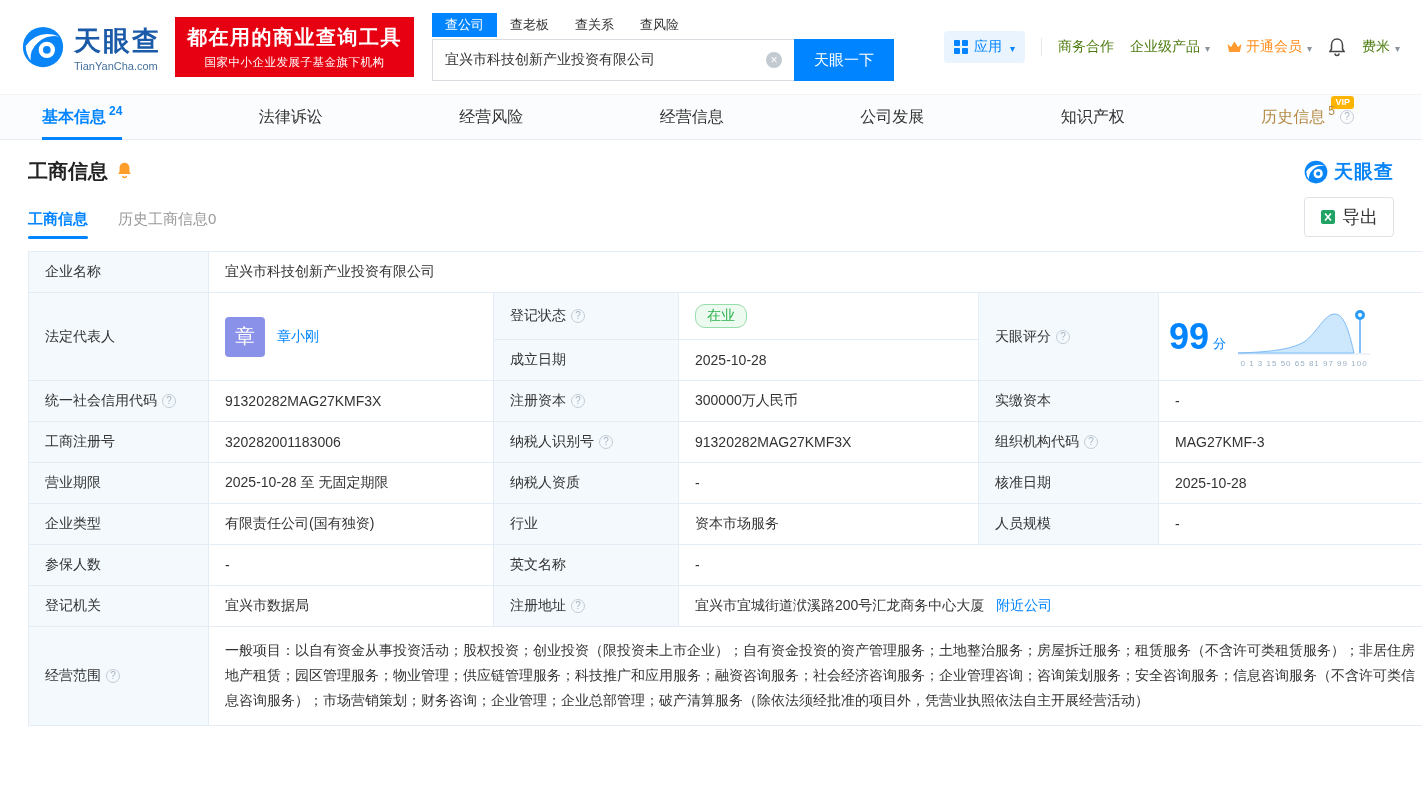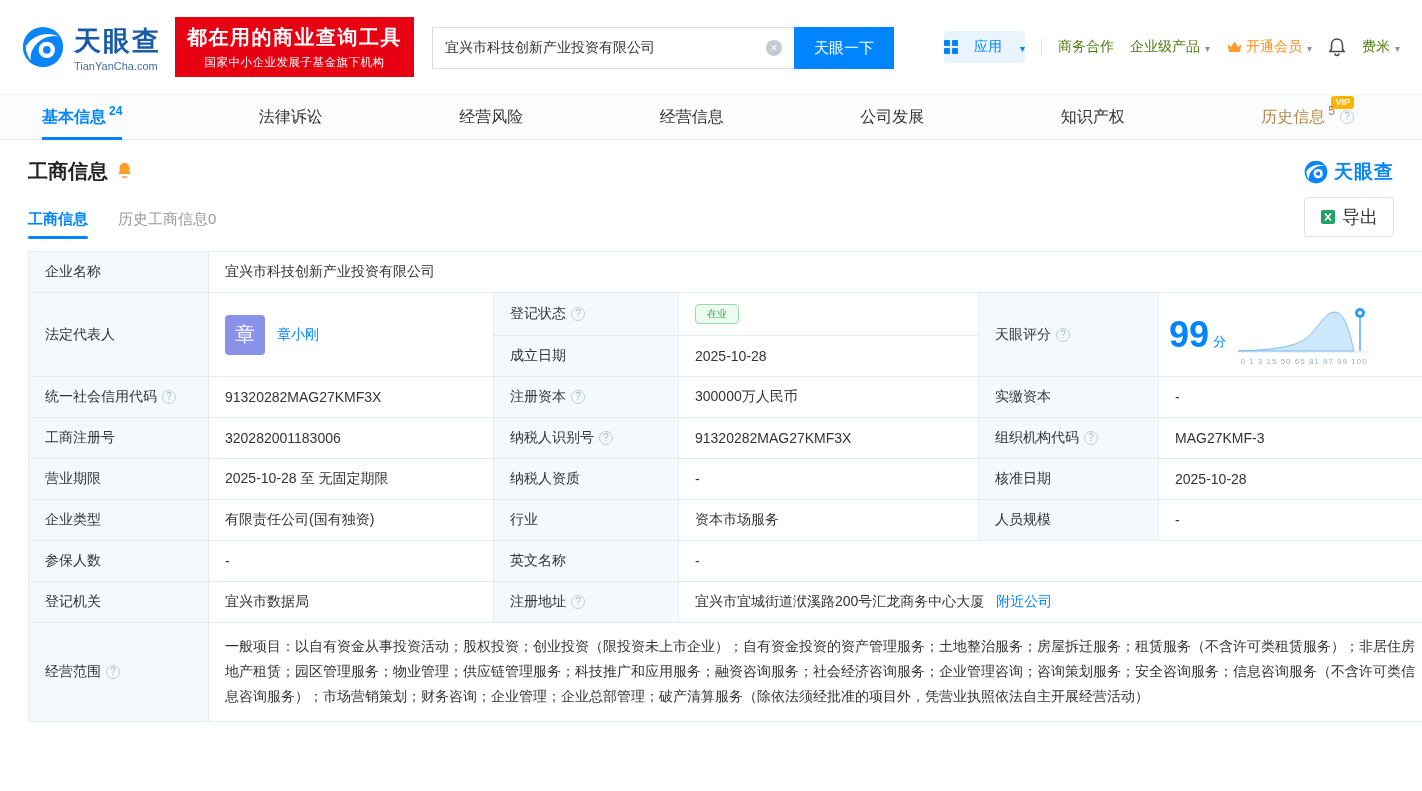--- a/index.html
+++ b/index.html
@@ -97,6 +97,12 @@
   </div>
 
   <div class="search-area">
+    <div class="search-tabs">
+      <div class="stab active">查公司</div>
+      <div class="stab">查老板</div>
+      <div class="stab">查关系</div>
+      <div class="stab">查风险</div>
+    </div>
     <div class="search-row">
       <div class="search-box">
         <input class="search-input" value="宜兴市科技创新产业投资有限公司" style="">

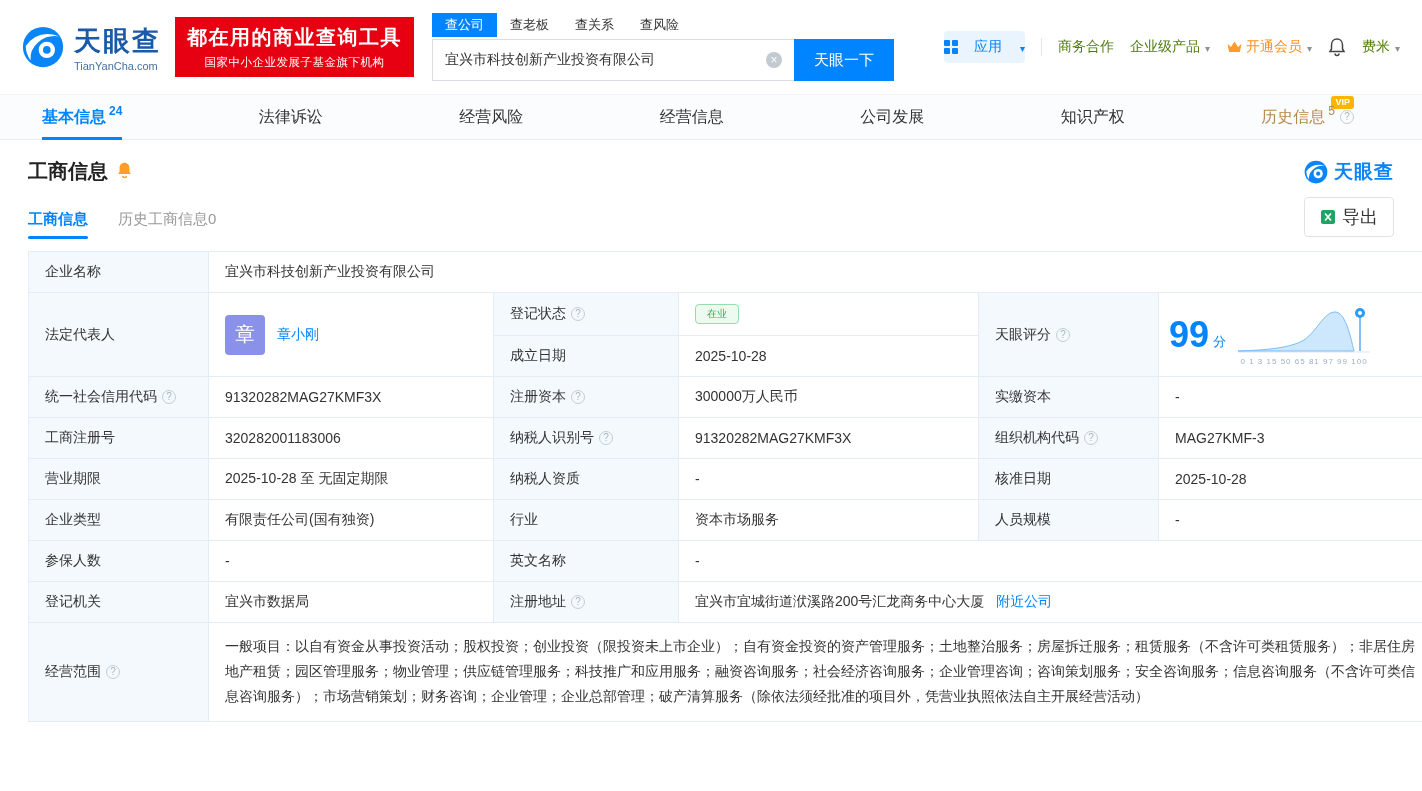--- a/index.html
+++ b/index.html
@@ -28,7 +28,7 @@
   .clear-icon::after { content:"×"; color:#fff; font-size:12px; line-height:16px; display:block; text-align:center; }
   .search-btn { width:100px; height:42px; background:#0084ff; color:#fff; border:none; font-size:15px; cursor:pointer; font-family:inherit; }
   .top-right { margin-left:auto; display:flex; align-items:center; gap:16px; font-size:14px; white-space:nowrap; }
-  .apps-chip { display:flex; align-items:center; gap:16px; background:#eaf4ff; color:#0084ff; padding:7px 0; border-radius:4px; cursor:pointer; }
+  .apps-chip { display:flex; align-items:center; gap:6px; background:#eaf4ff; color:#0084ff; padding:7px 10px; border-radius:4px; cursor:pointer; }
   .caret::after { content:"▾"; font-size:10px; margin-left:2px; color:#8a939c; }
   .caret.blue::after { color:#0084ff; }
   .vdiv { width:1px; height:18px; background:#e3e6ea; }

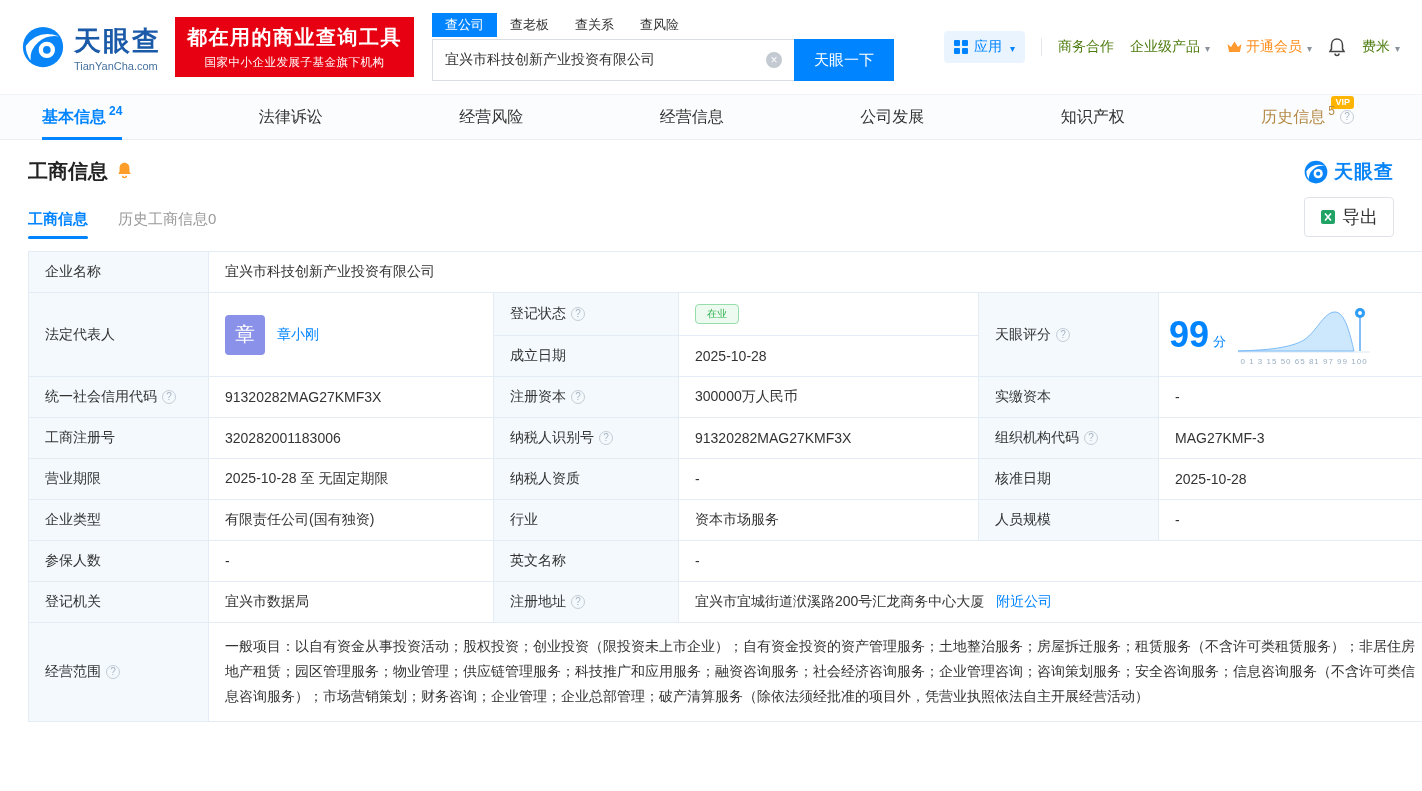--- a/index.html
+++ b/index.html
@@ -60,7 +60,7 @@
   .info-table { width:1406px; margin:12px 28px 0; border-collapse:collapse; font-size:14px; table-layout:fixed; }
   .info-table td { border:1px solid #e4edf5; padding:11px 16px; vertical-align:middle; color:#333; word-break:break-all; }
   .info-table td.lbl { background:#f3f9fd; }
-  .badge-green { display:inline-block; padding:2px 11px; font-size:10px; color:#2bb24c; background:#edfaf0; border:1px solid #97dcab; border-radius:4px; }
+  .badge-green { display:inline-block; padding:2px 11px; font-size:14px; color:#2bb24c; background:#edfaf0; border:1px solid #97dcab; border-radius:10px; }
   .rep { display:flex; align-items:center; gap:12px; }
   .avatar { width:40px; height:40px; background:#8a91e8; border-radius:4px; color:#fff; font-size:20px; display:flex; align-items:center; justify-content:center; cursor:pointer; flex:none; }
   .link { color:#0084ff; text-decoration:none; cursor:pointer; }

